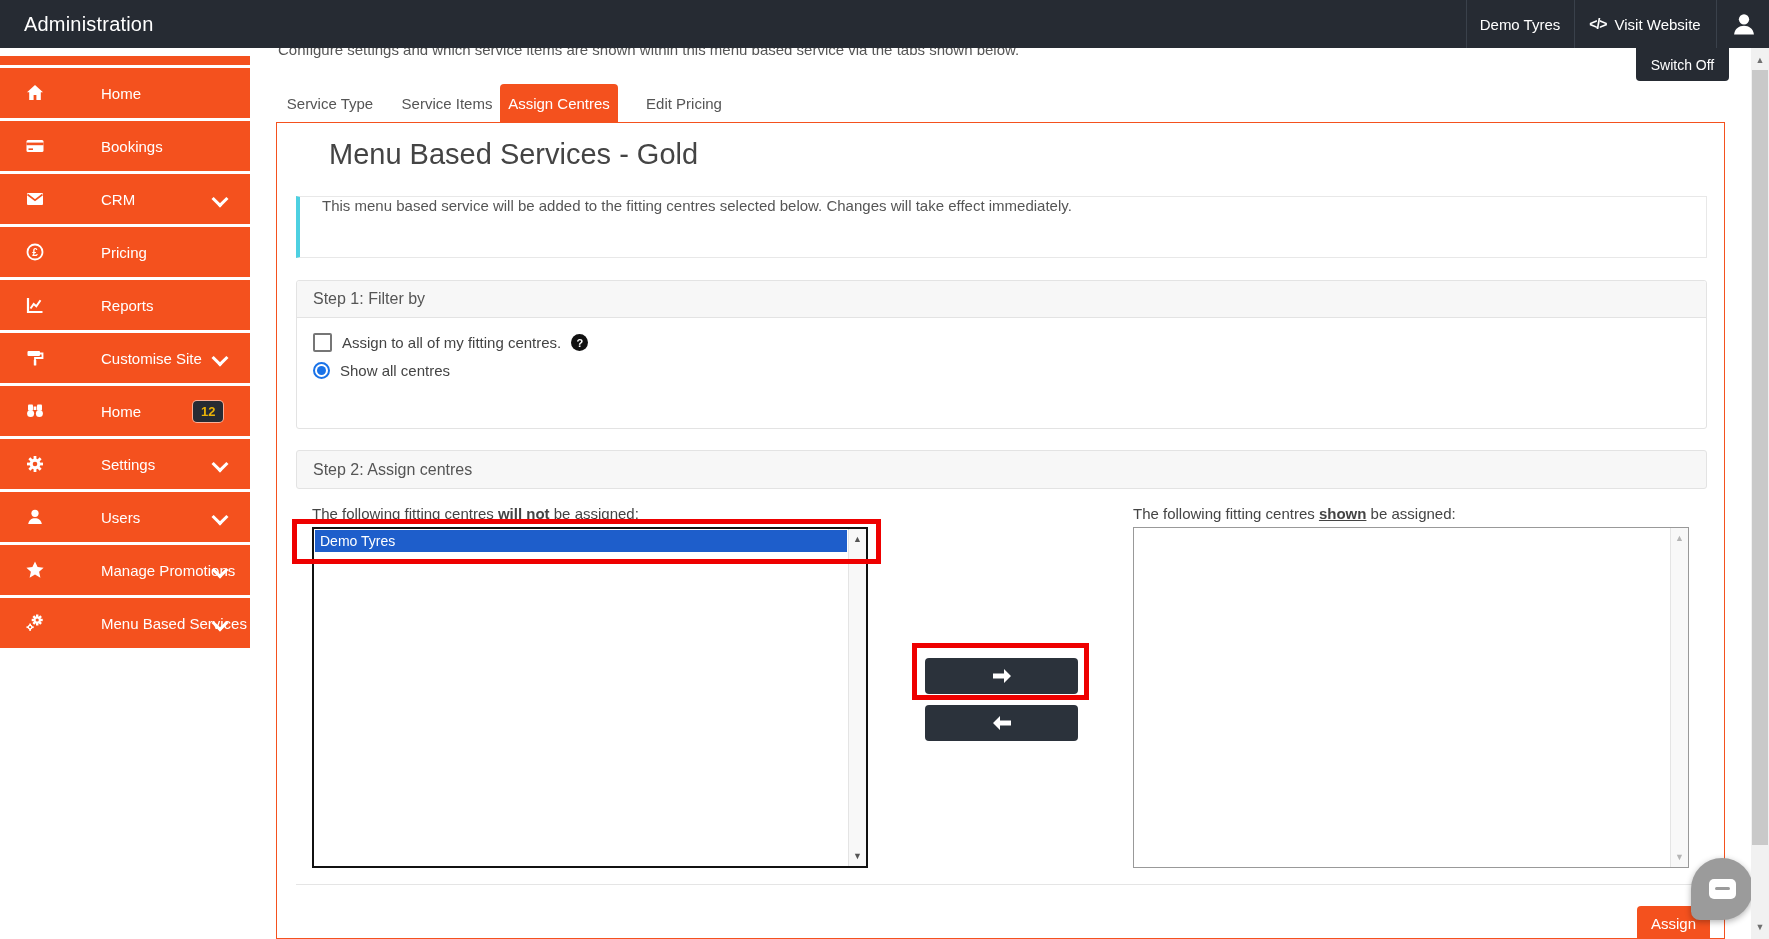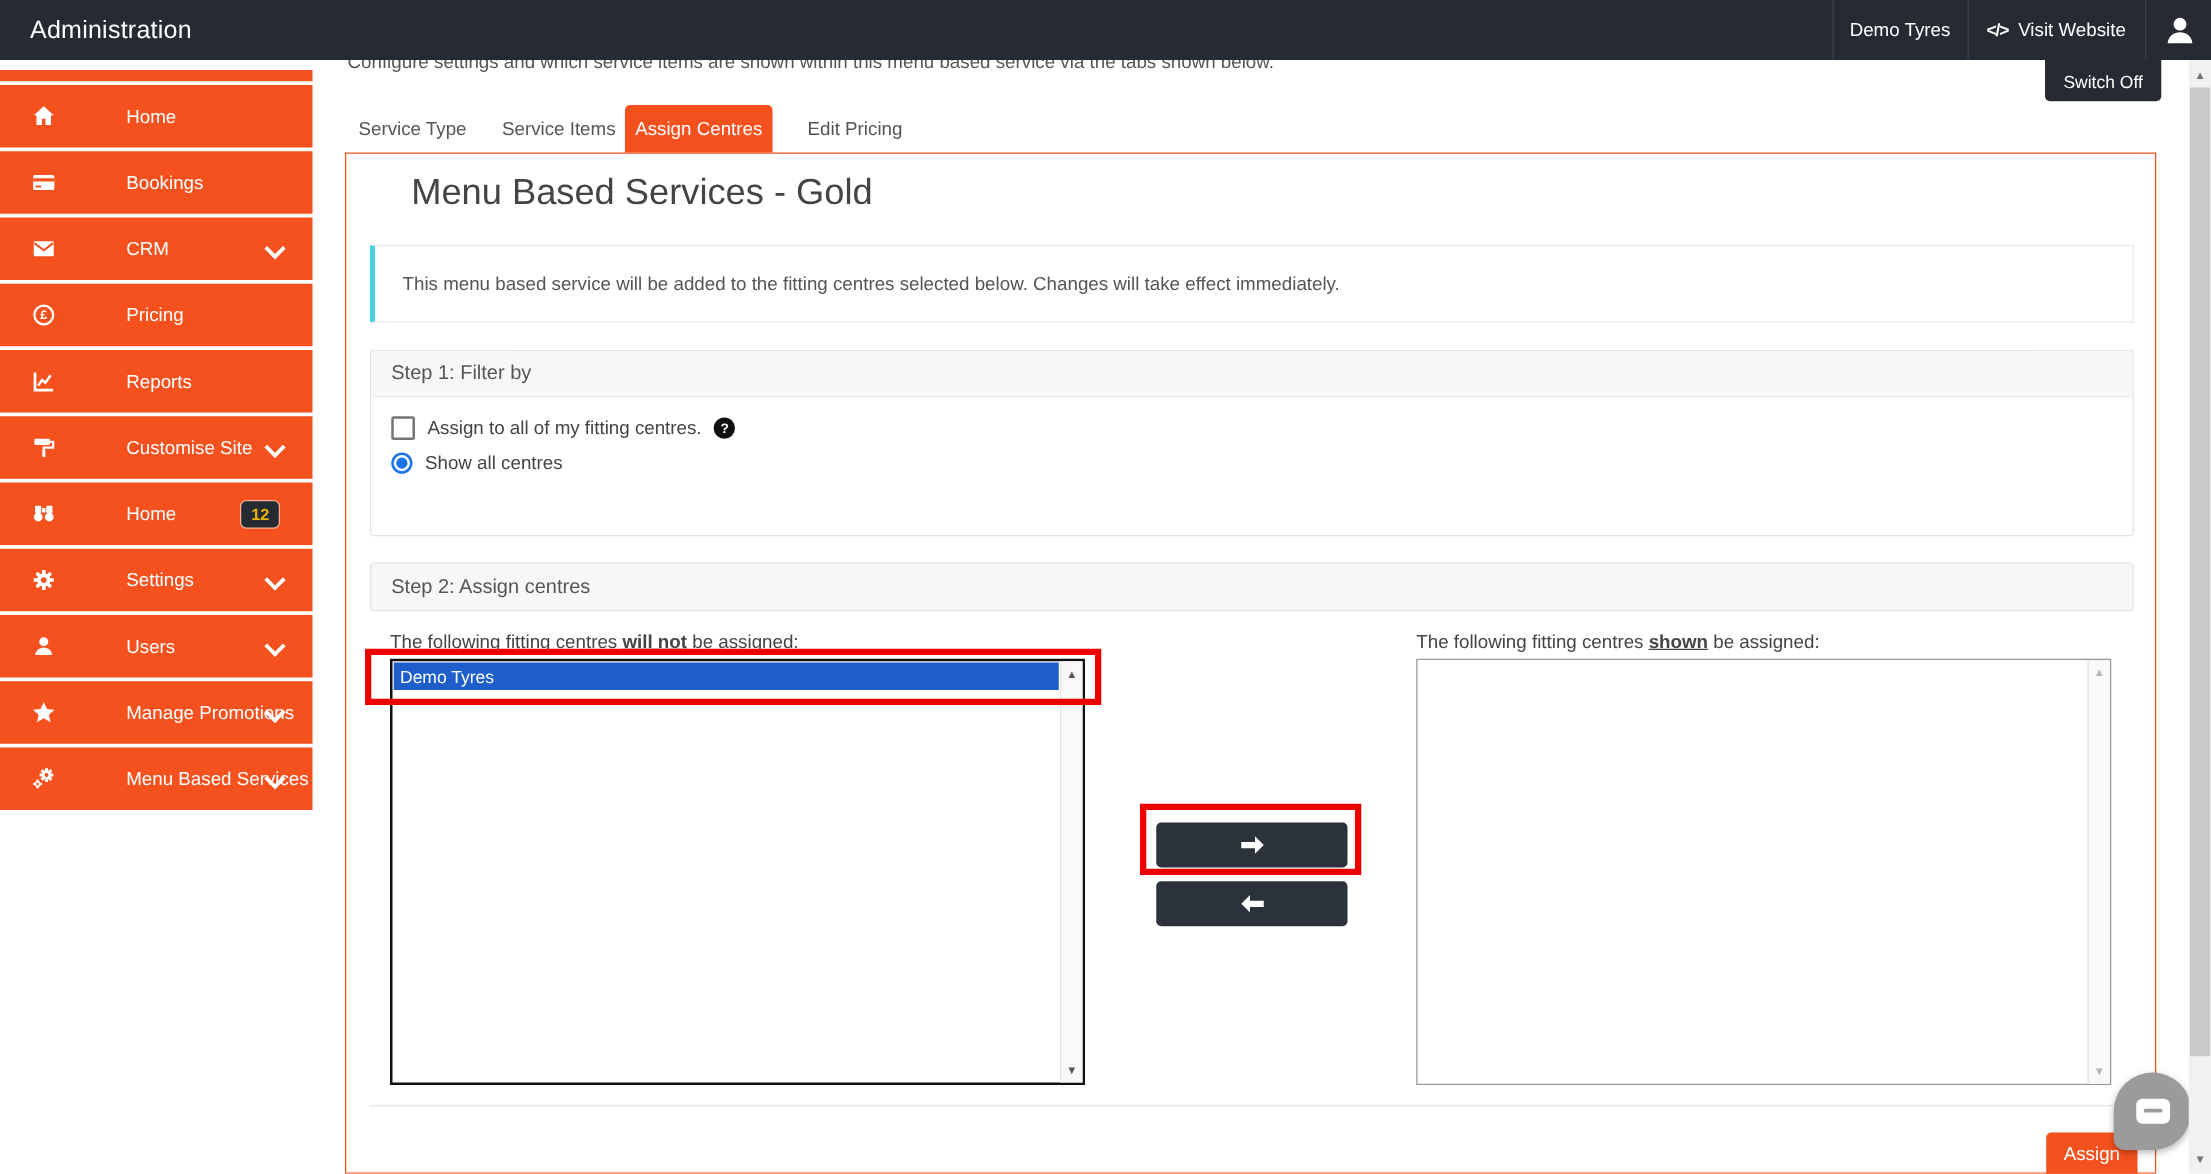--- a/index.html
+++ b/index.html
@@ -45,7 +45,7 @@
   .h1{left:296px;top:138px;font-size:29px;color:#444;margin-left:33px;}
   .alert{left:296px;top:196px;width:1411px;height:62px;box-sizing:border-box;
          border:1px solid #e8e8e8;border-left:4px solid #4dd0e1;display:flex;
-         align-items:center;padding-left:22px;font-size:15px;color:#555;background:#fff;}
+         align-items:flex-start;padding-left:22px;font-size:15px;color:#555;background:#fff;}
 
   .step-box{left:296px;width:1411px;box-sizing:border-box;border:1px solid #e3e3e3;
             border-radius:3px;background:#fff;}

